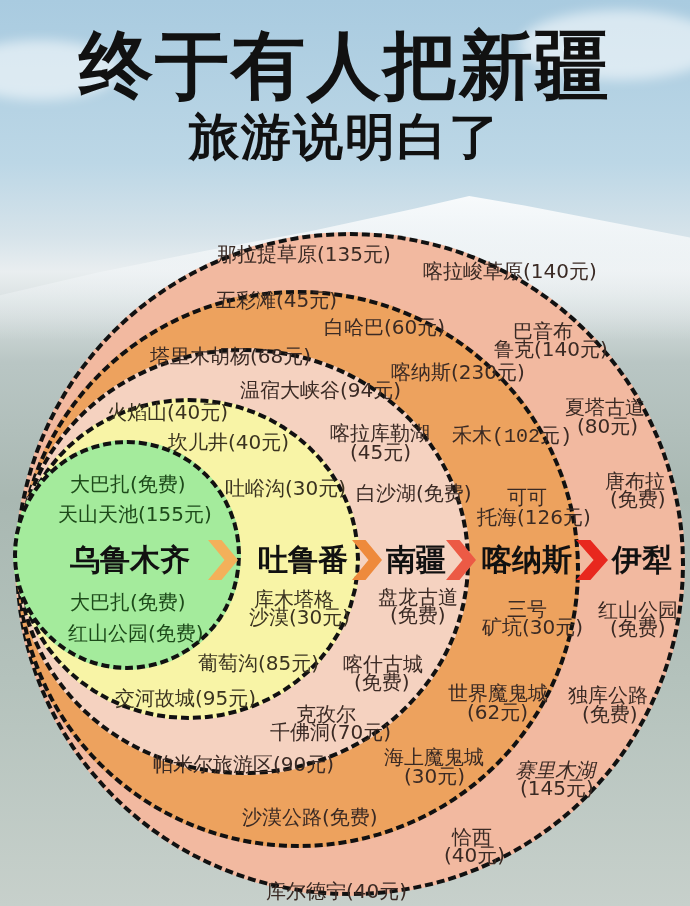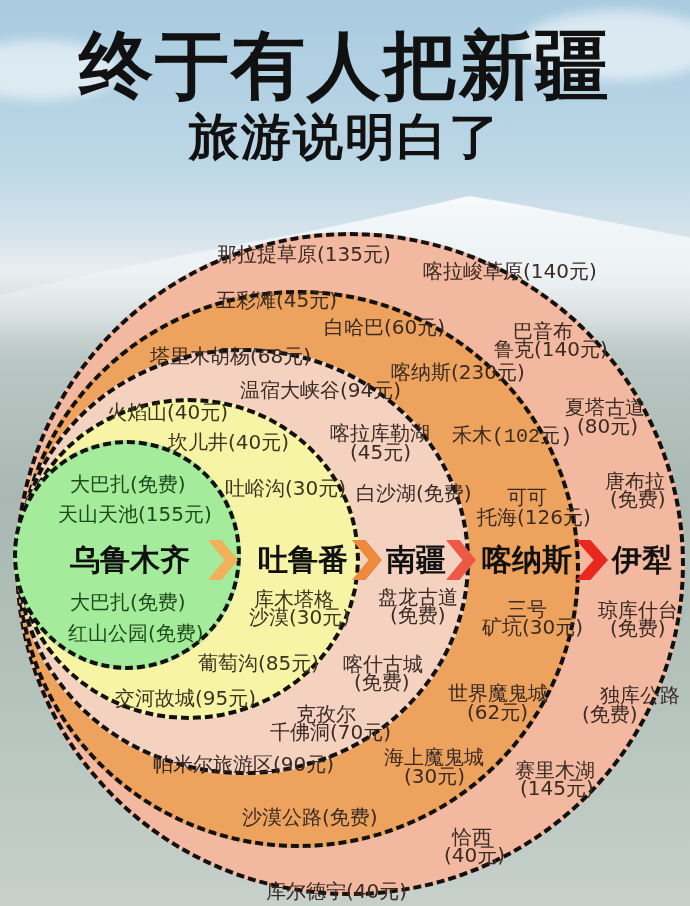--- a/index.html
+++ b/index.html
@@ -125,7 +125,7 @@
   <div class="spot" style="left:577px;top:417px;">(80元)</div>
   <div class="spot" style="left:605px;top:472px;">唐布拉</div>
   <div class="spot" style="left:610px;top:490px;">(免费)</div>
-  <div class="spot" style="left:598px;top:601px;">琼库什台</div>
+  <div class="spot" style="left:598px;top:601px;">红山公园</div>
   <div class="spot" style="left:610px;top:619px;">(免费)</div>
   <div class="spot" style="left:568px;top:686px;margin-left:32px;">独库公路</div>
   <div class="spot" style="left:582px;top:705px;">(免费)</div>

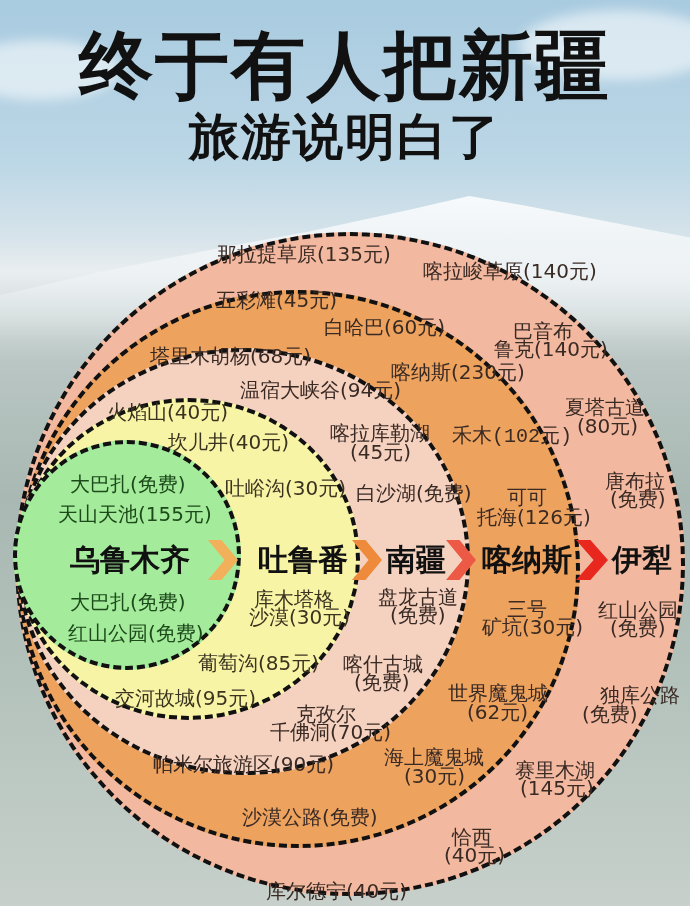--- a/index.html
+++ b/index.html
@@ -127,7 +127,7 @@
   <div class="spot" style="left:610px;top:490px;">(免费)</div>
   <div class="spot" style="left:598px;top:601px;">红山公园</div>
   <div class="spot" style="left:610px;top:619px;">(免费)</div>
-  <div class="spot" style="left:568px;top:686px;margin-left:32px;">独库公路</div>
+  <div class="spot" style="left:568px;top:686px;">独库公路</div>
   <div class="spot" style="left:582px;top:705px;">(免费)</div>
   <div class="spot" style="left:515px;top:761px;">赛里木湖</div>
   <div class="spot" style="left:520px;top:779px;">(145元)</div>

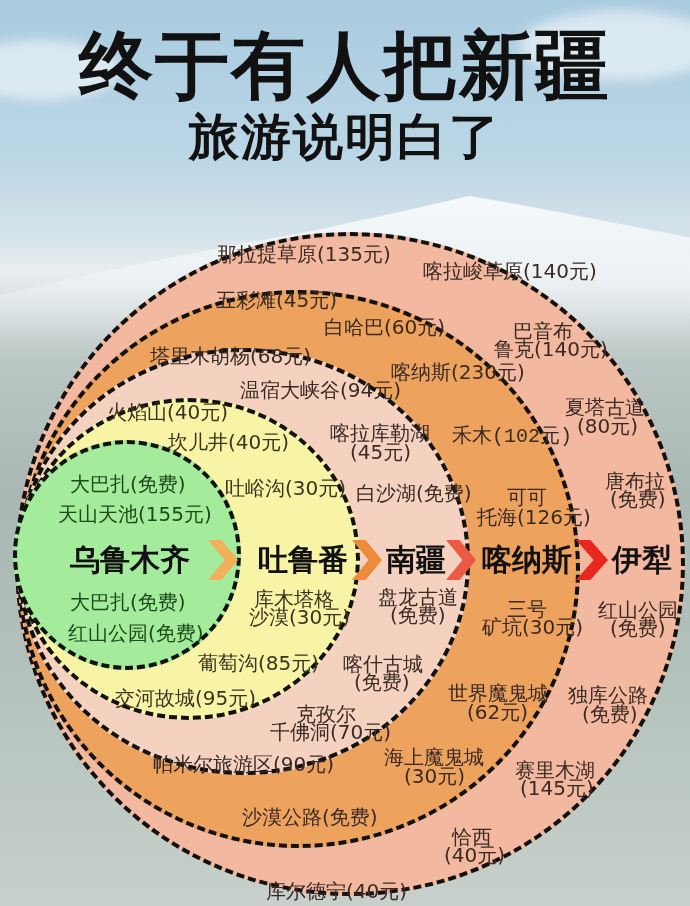--- a/index.html
+++ b/index.html
@@ -129,7 +129,7 @@
   <div class="spot" style="left:610px;top:619px;">(免费)</div>
   <div class="spot" style="left:568px;top:686px;">独库公路</div>
   <div class="spot" style="left:582px;top:705px;">(免费)</div>
-  <div class="spot" style="left:515px;top:761px;">赛里木湖</div>
+  <div class="spot" style="left:515px;top:761px;font-style:italic;">赛里木湖</div>
   <div class="spot" style="left:520px;top:779px;">(145元)</div>
   <div class="spot" style="left:452px;top:828px;">恰西</div>
   <div class="spot" style="left:444px;top:846px;">(40元)</div>

